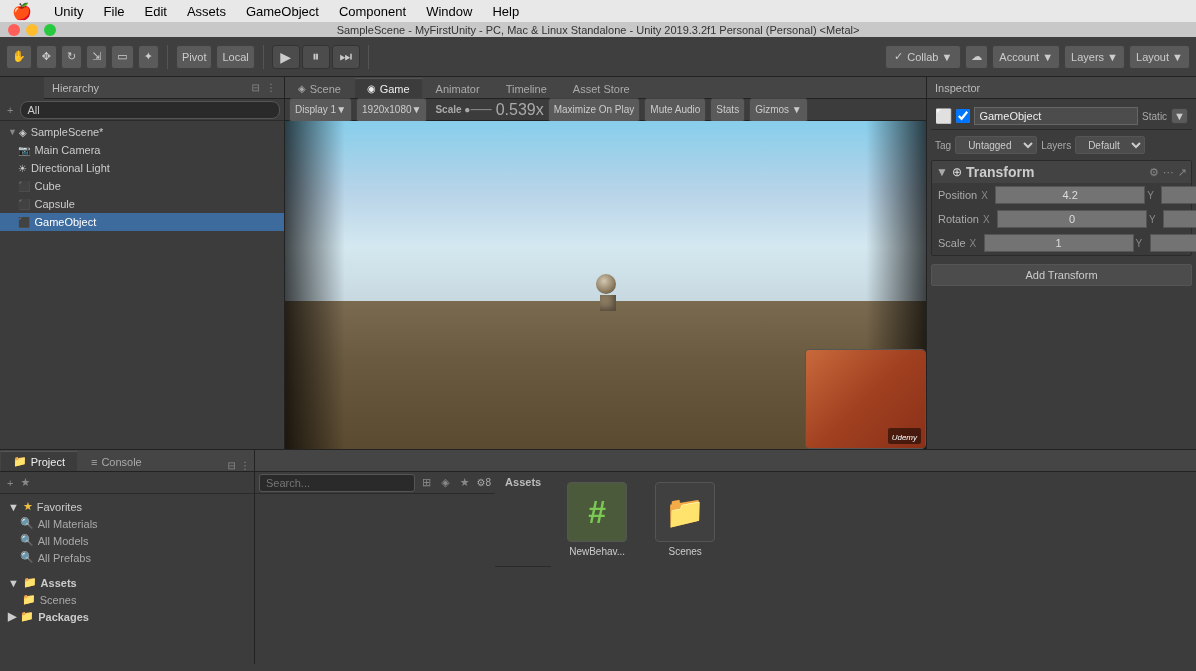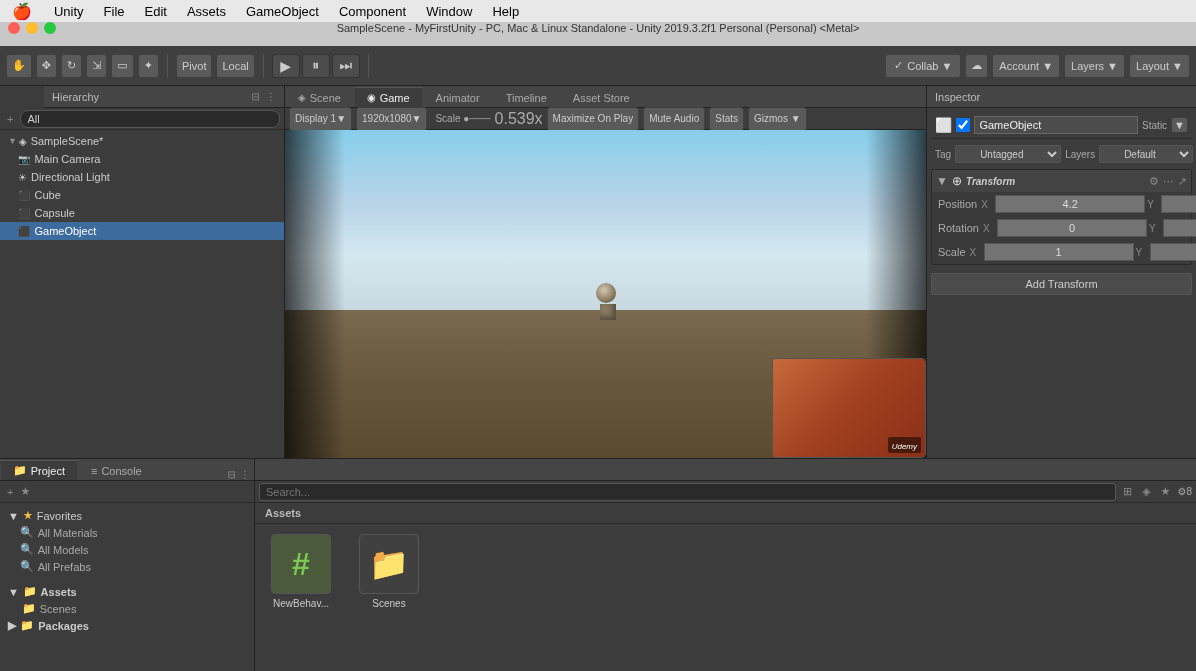--- a/index.html
+++ b/index.html
@@ -15,8 +15,8 @@
 
     
     .titlebar {
-      width: 100%; height: 24px; background: #c8c8c8;
-      display: flex; justify-content: center;
+      width: 100%; height: 15px; background: #c8c8c8;
+      display: flex; align-items: center; justify-content: center;
       font-size: 11px; color: #333; position: relative;
     }
     .titlebar .traffic-lights { position: absolute; left: 8px; display: flex; gap: 6px; }

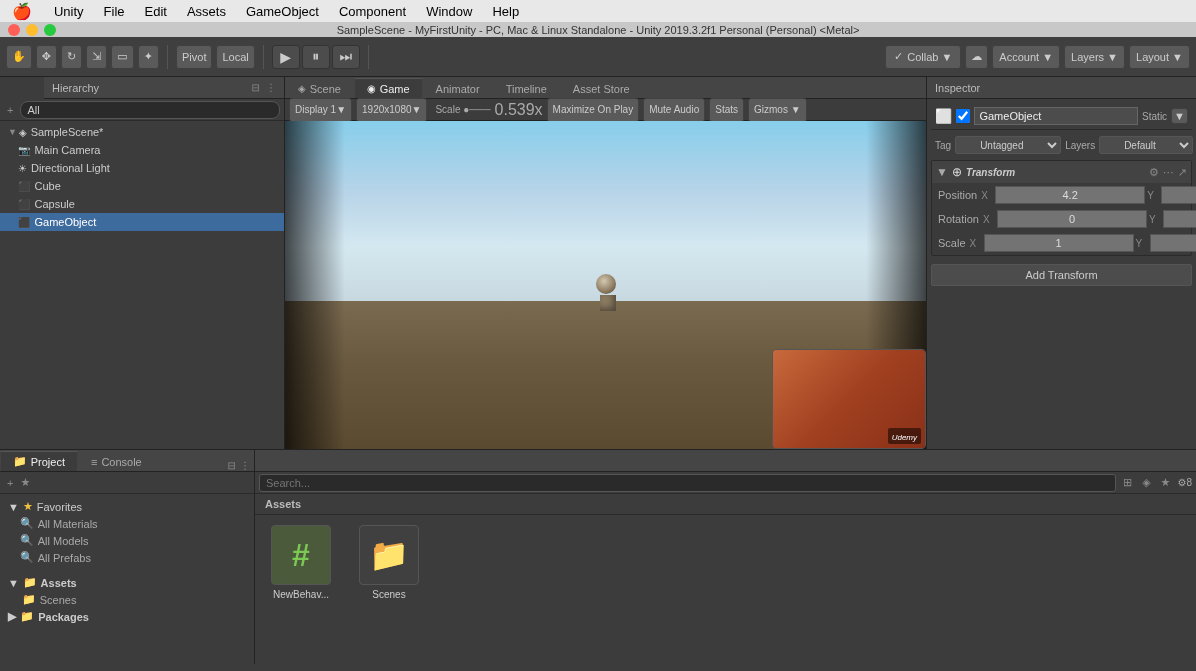--- a/index.html
+++ b/index.html
@@ -413,7 +413,7 @@
         <button class="toolbar-btn" style="font-size:10px;">
           <span>1920x1080</span> ▼
         </button>
-        <span style="font-size:10px; color:#aaa; margin-left:4px;">Scale ●───</span>
+        <span style="font-size:10px; color:#aaa; margin-left:4px;font-weight:bold;">Scale ●───</span>
         <span style="font-size:16px; color:#aaa;">0.539x</span>
         <button class="toolbar-btn" style="font-size:10px;">Maximize On Play</button>
         <button class="toolbar-btn" style="font-size:10px;">Mute Audio</button>

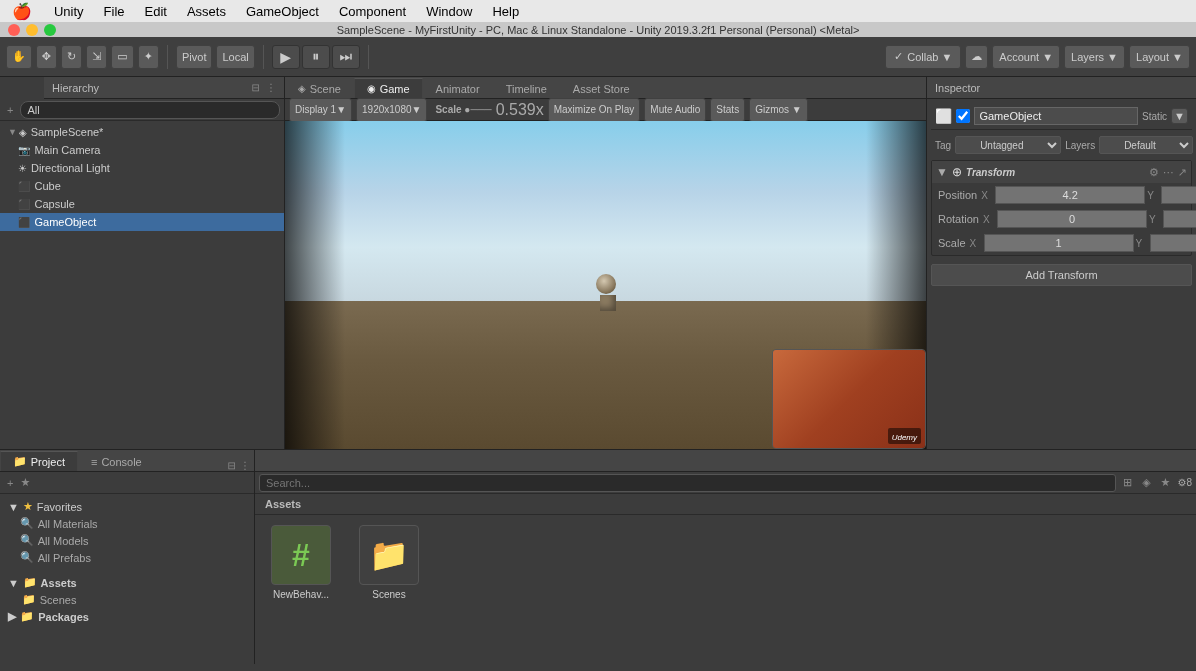--- a/index.html
+++ b/index.html
@@ -176,7 +176,7 @@
     .tag-label { font-size: 10px; color: #aaa; }
     .tag-dropdown {
       background: #4c4c4c; border: 1px solid #555; color: #ccc;
-      padding: 0 20px; font-size: 10px; height: 18px; border-radius: 2px;
+      padding: 0 8px; font-size: 10px; height: 18px; border-radius: 2px;
     }
     .component-section {
       background: #3a3a3a; border: 1px solid #2a2a2a; border-radius: 2px; margin-bottom: 4px;

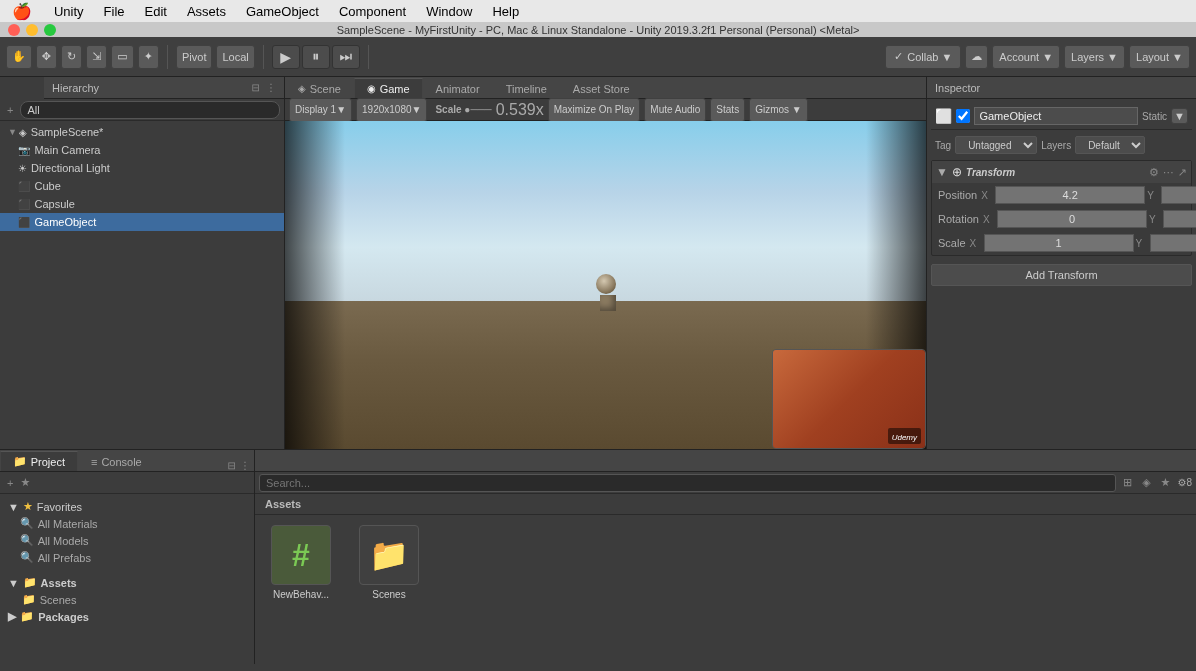--- a/index.html
+++ b/index.html
@@ -185,7 +185,7 @@
       height: 22px; display: flex; align-items: center; padding: 0 4px; gap: 4px;
       background: #434343; cursor: pointer;
     }
-    .component-title { font-size: 10px; color: #ccc; font-weight: bold; flex: 1; font-style: italic; }
+    .component-title { font-size: 14px; color: #ccc; font-weight: bold; flex: 1; }
     .component-icons { display: flex; gap: 4px; color: #888; font-size: 11px; }
     .transform-row {
       display: flex; align-items: center; padding: 3px 6px; gap: 4px;

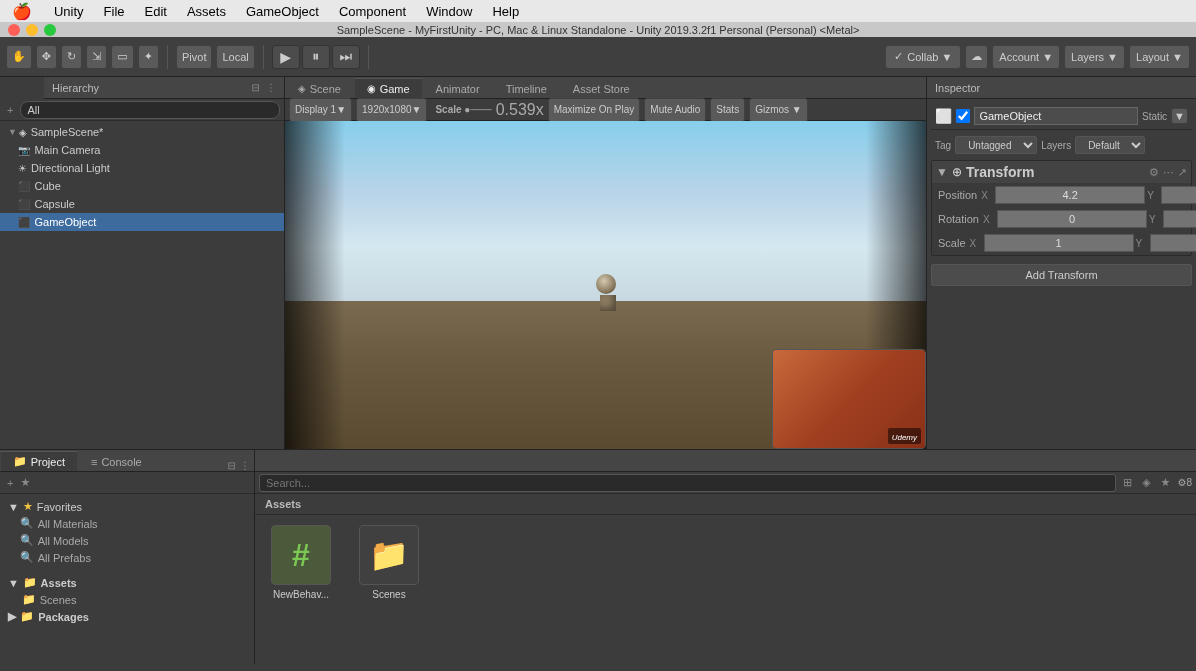--- a/index.html
+++ b/index.html
@@ -263,7 +263,7 @@
 
     
     .webcam-overlay {
-      position: absolute; bottom: 0; right: 0; width: 154px; height: 100px;
+      position: absolute; bottom: 0; right: 0; width: 121px; height: 100px;
       background: #2a2a2a; border: 1px solid #555; border-radius: 4px;
       overflow: hidden;
     }

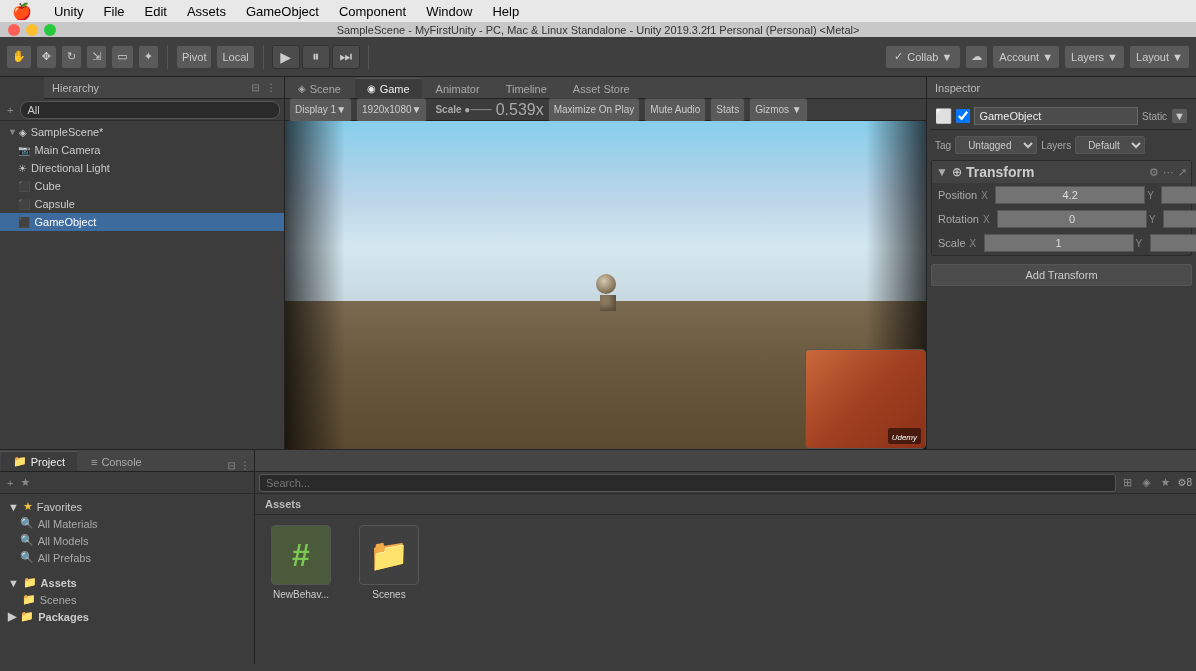--- a/index.html
+++ b/index.html
@@ -235,7 +235,7 @@
 
     
     .assets-content {
-      flex: 1; display: flex; flex-direction: column;
+      flex: 1; display: flex; flex-direction: row;
     }
     .assets-toolbar {
       height: 22px; background: #3c3c3c; display: flex; align-items: center;

